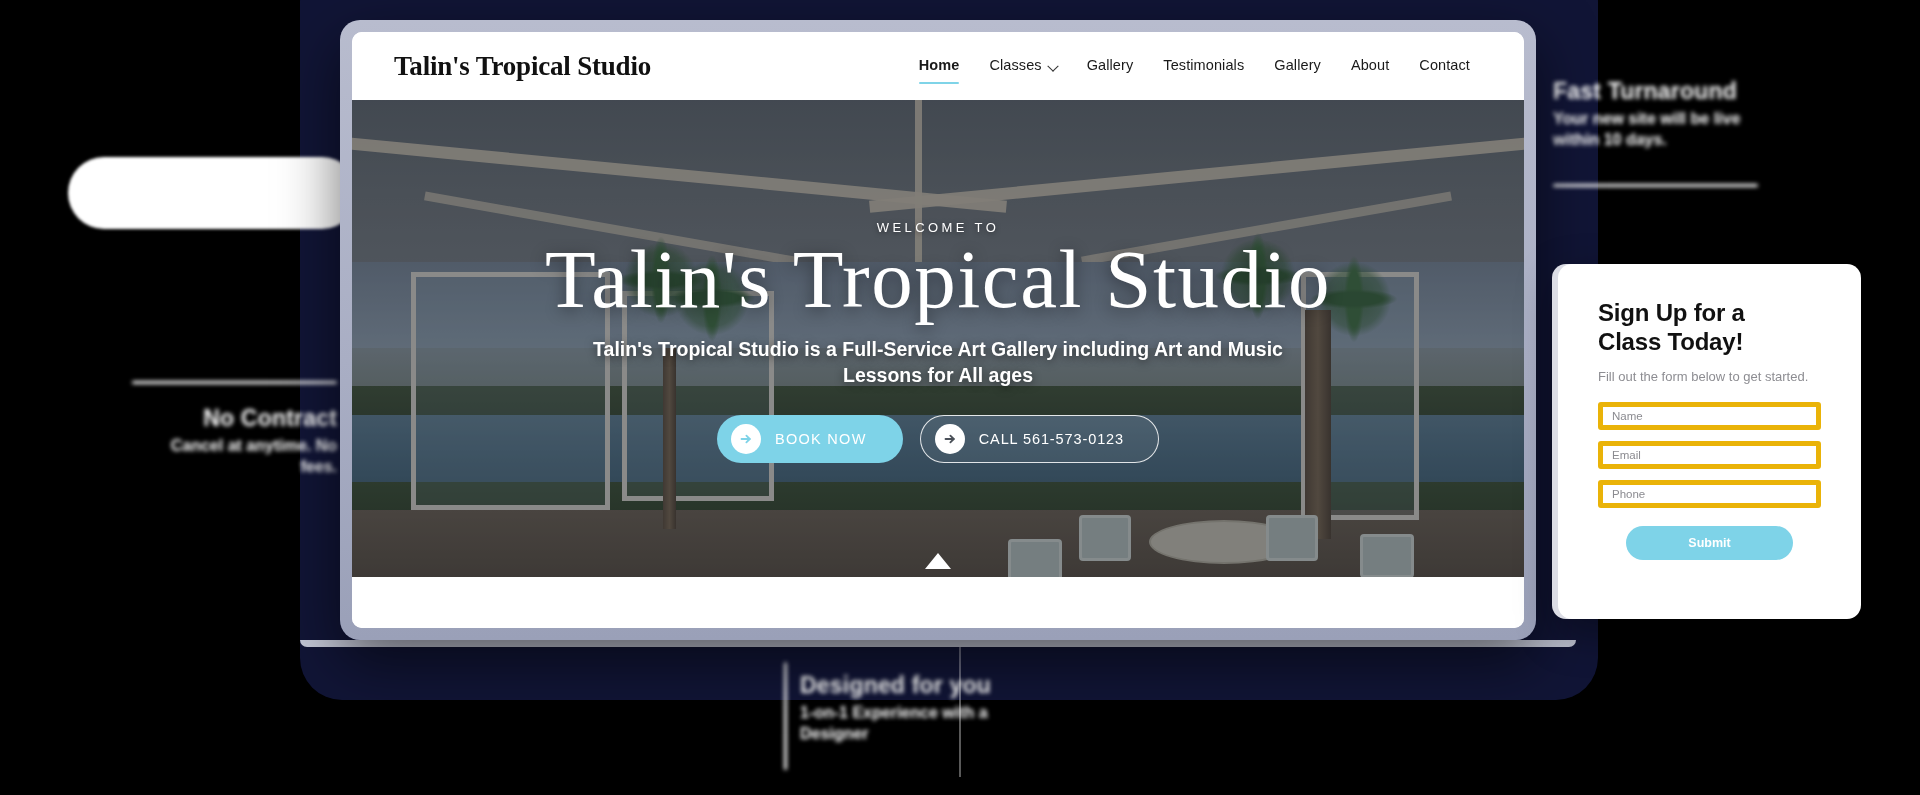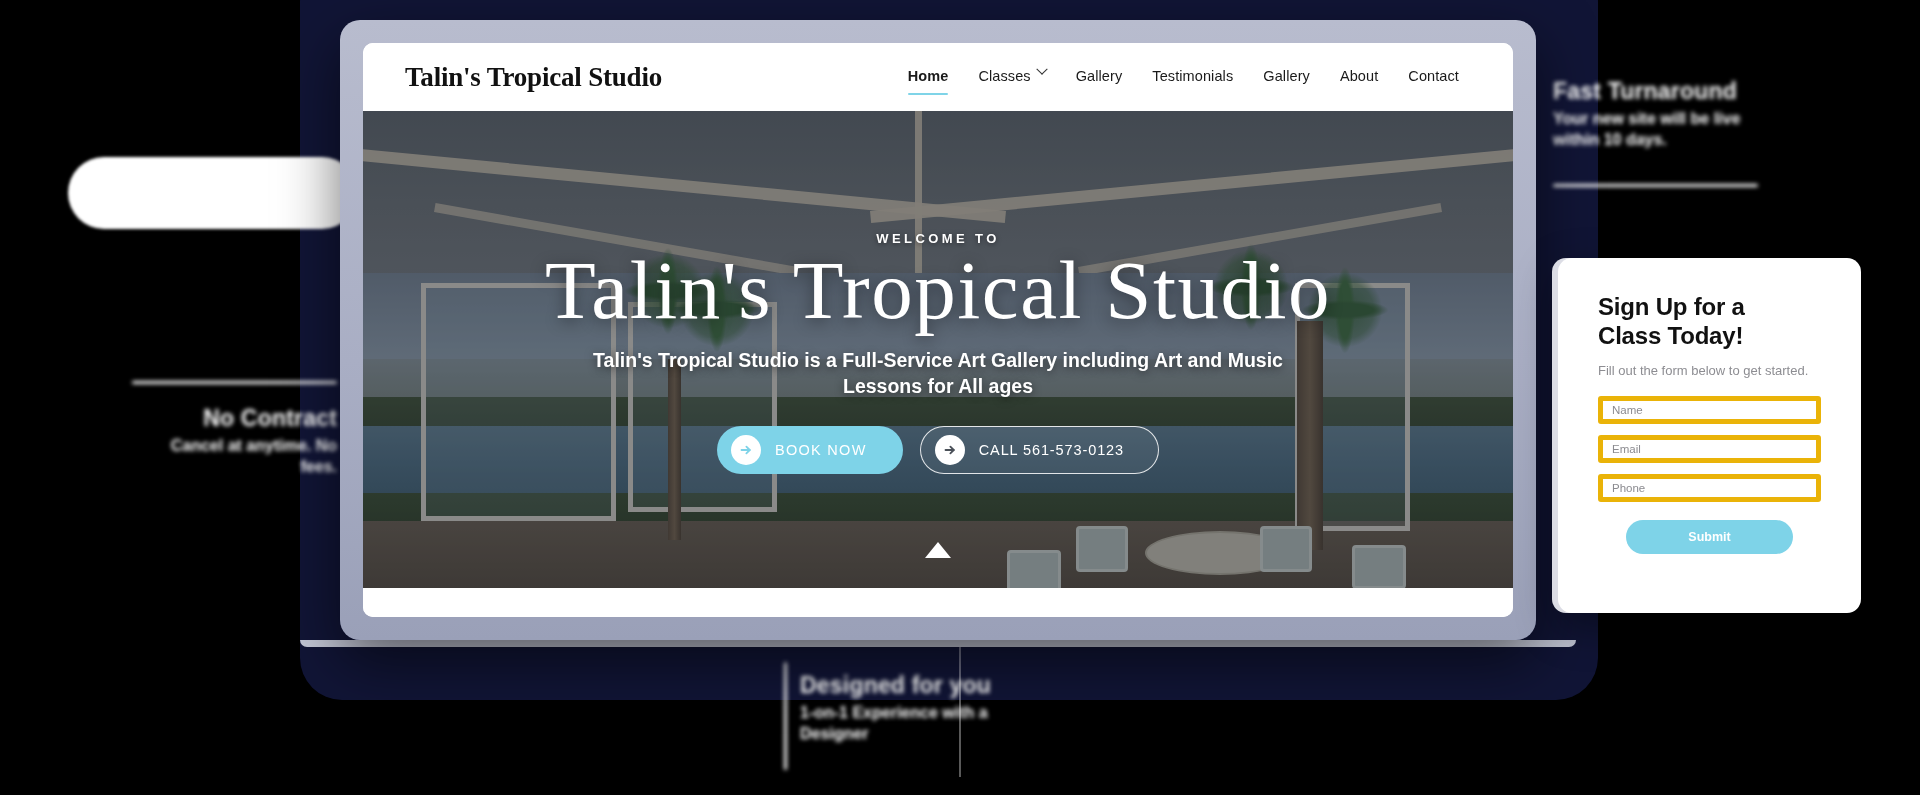--- a/index.html
+++ b/index.html
@@ -148,7 +148,7 @@
     height: 620px;
     background: linear-gradient(180deg,#b8bcce 0%, #a9aec4 55%, #9aa0b8 100%);
     border-radius: 20px;
-    padding: 23px;
+    padding: 12px;
     box-shadow: 0 22px 60px rgba(0,0,0,0.55);
   }
   #browser-inner {

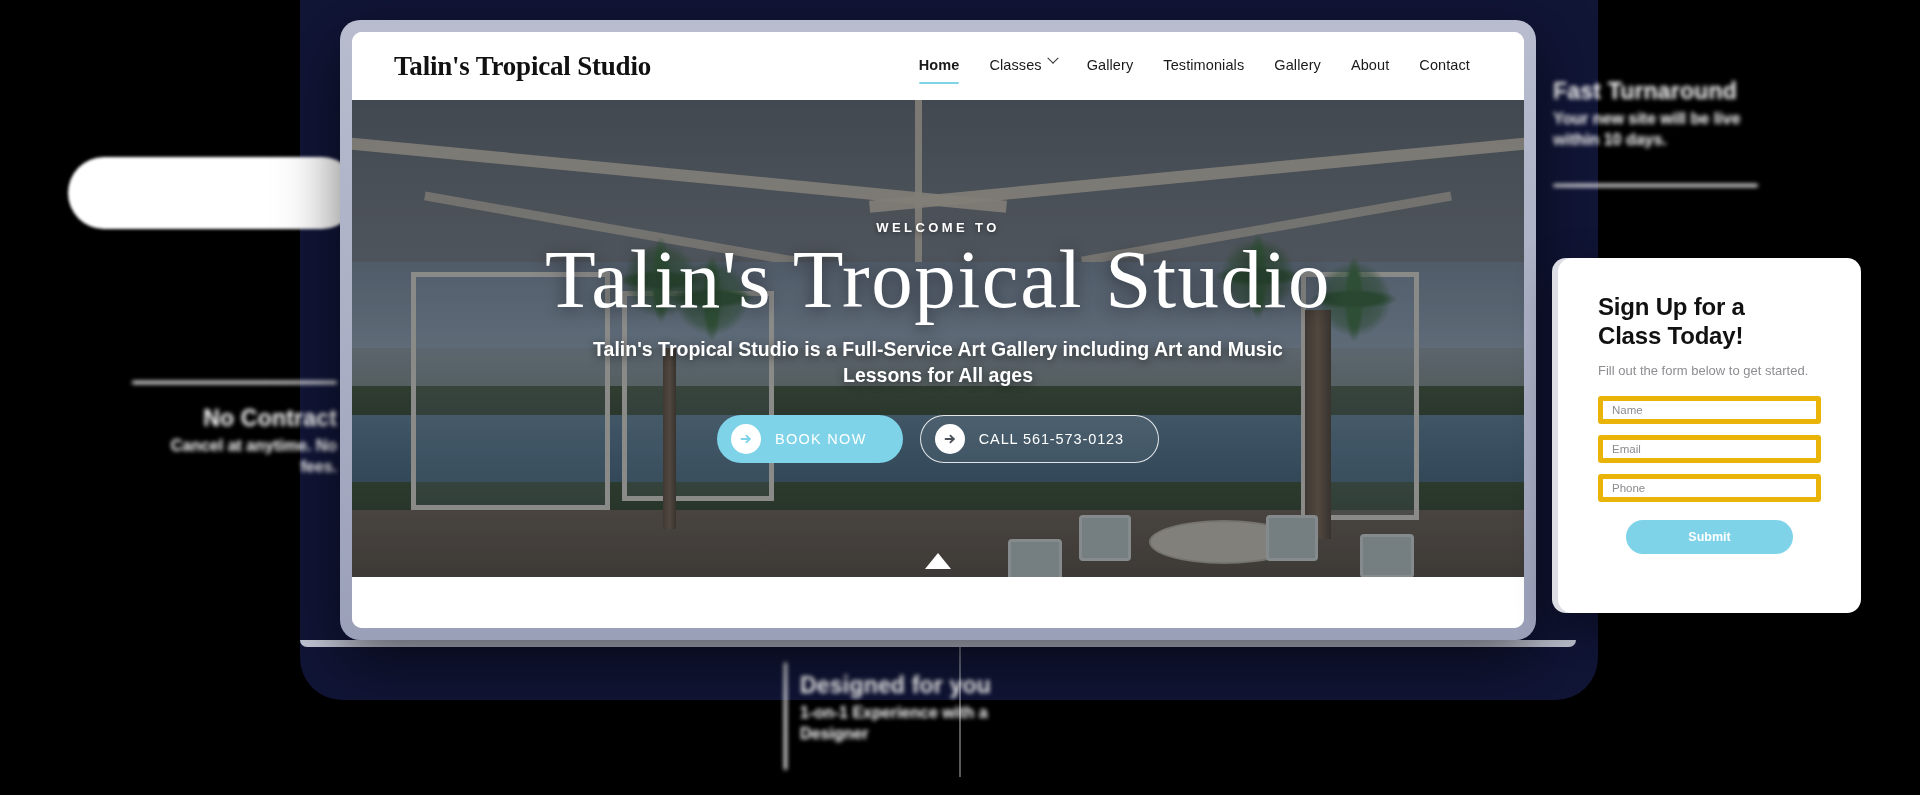--- a/index.html
+++ b/index.html
@@ -192,7 +192,7 @@
     white-space: nowrap;
     cursor: pointer;
     display: flex;
-    align-items: flex-start;
+    align-items: flex-end;
     gap: 7px;
     padding-bottom: 2px;
   }

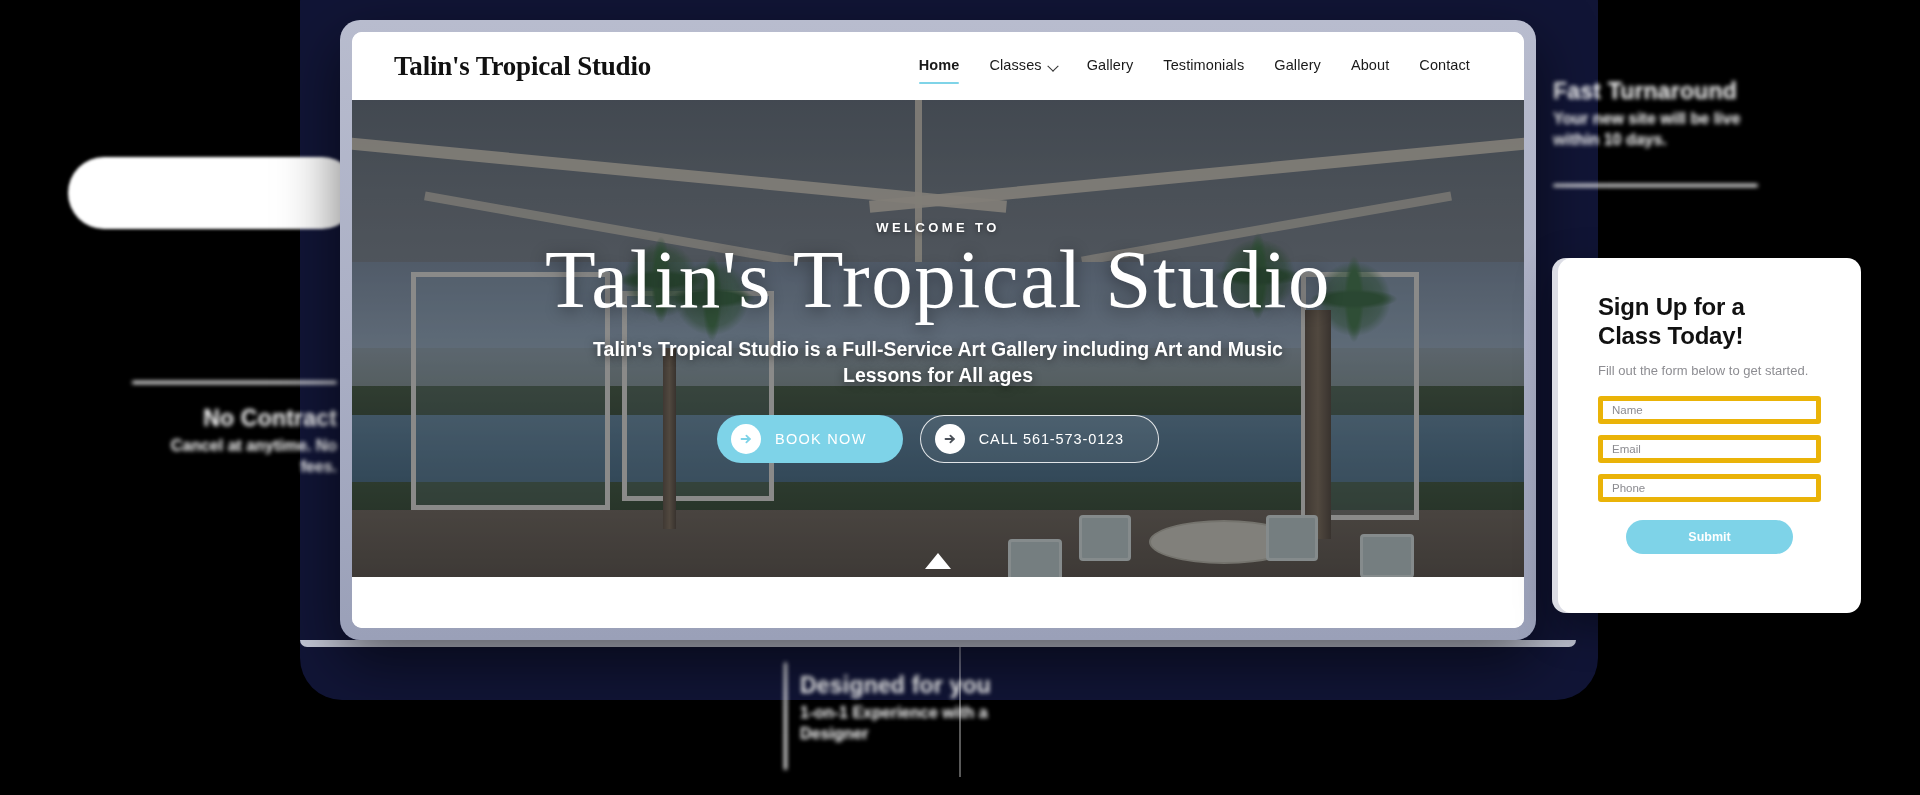--- a/index.html
+++ b/index.html
@@ -308,7 +308,7 @@
   #hero-eyebrow {
     color: #ffffff;
     font-size: 13px;
-    font-weight: 700;
+    font-weight: 400;
     letter-spacing: 3.4px;
     margin-bottom: 2px;
     text-shadow: 0 1px 5px rgba(0,0,0,0.5);

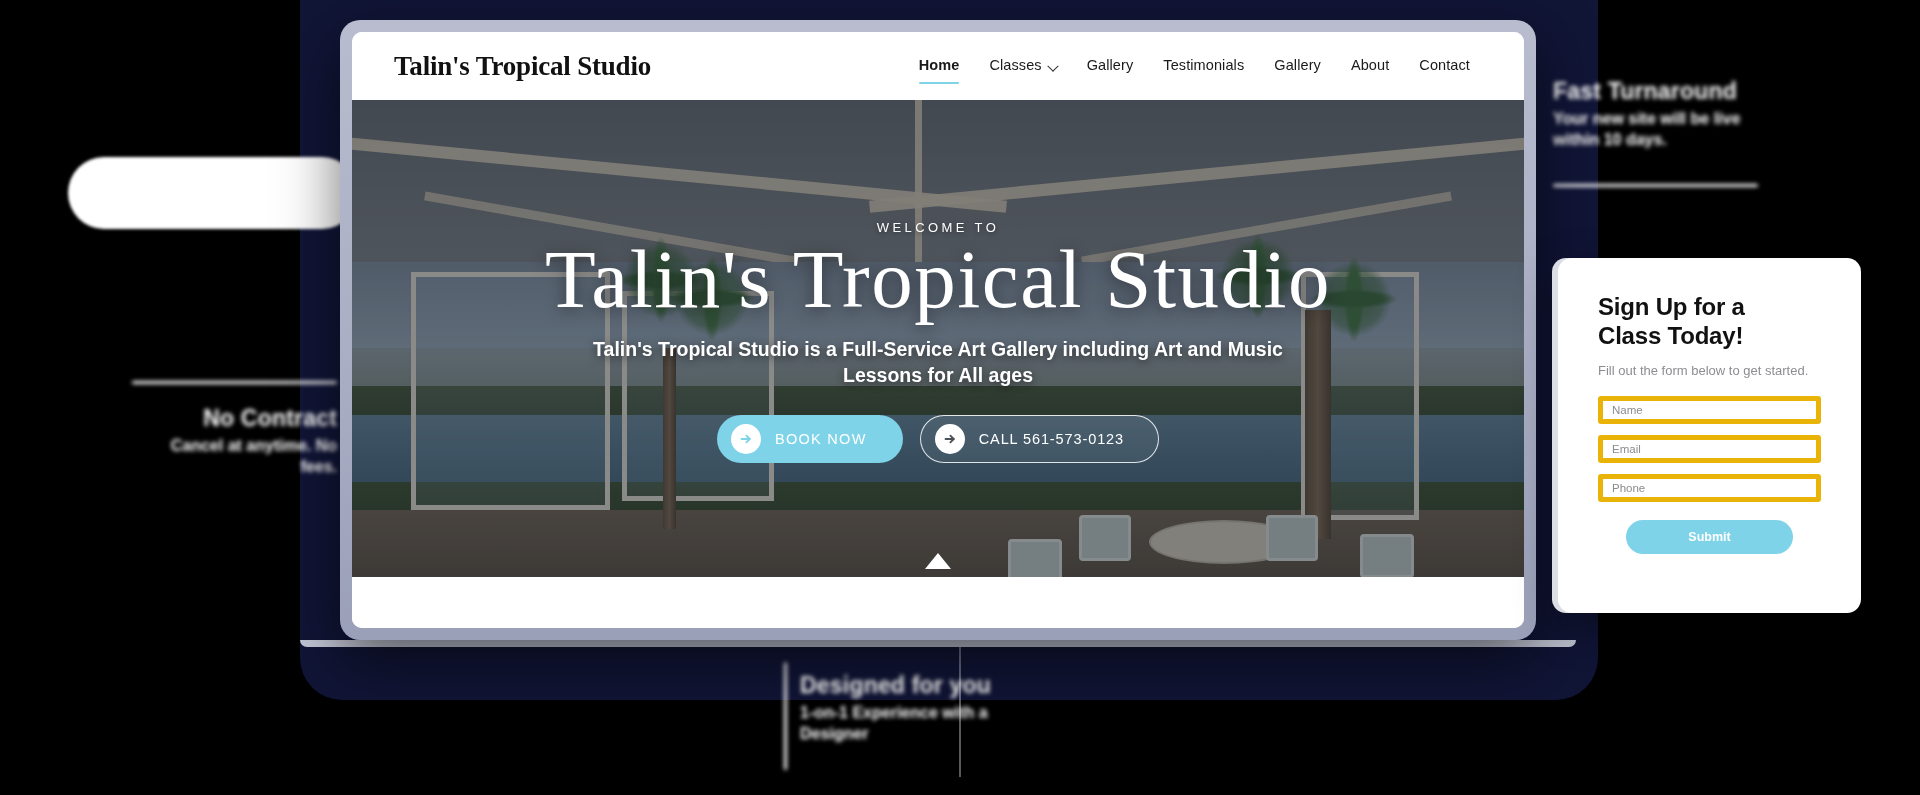--- a/index.html
+++ b/index.html
@@ -426,7 +426,7 @@
   #signup-card {
     position: absolute;
     left: 1558px;
-    top: 258px;
+    top: 264px;
     width: 303px;
     height: 355px;
     background: #ffffff;

